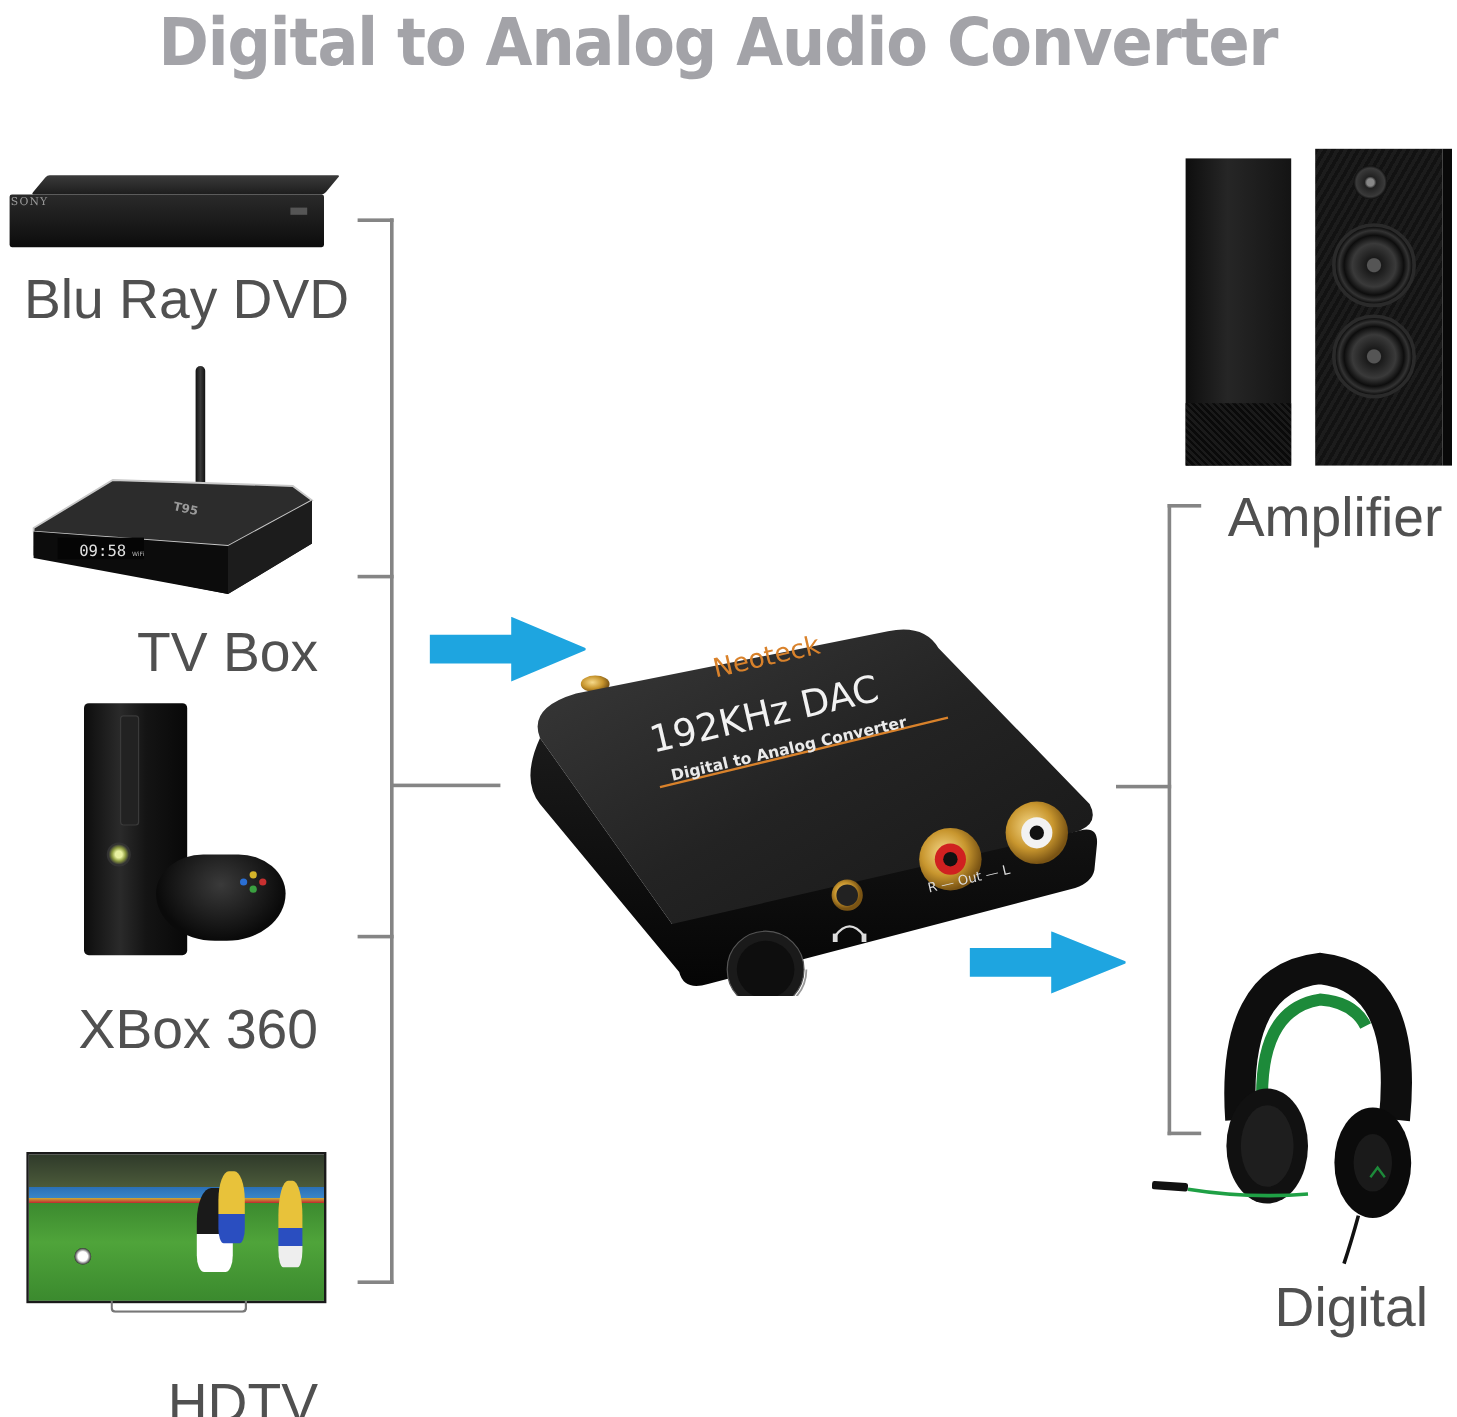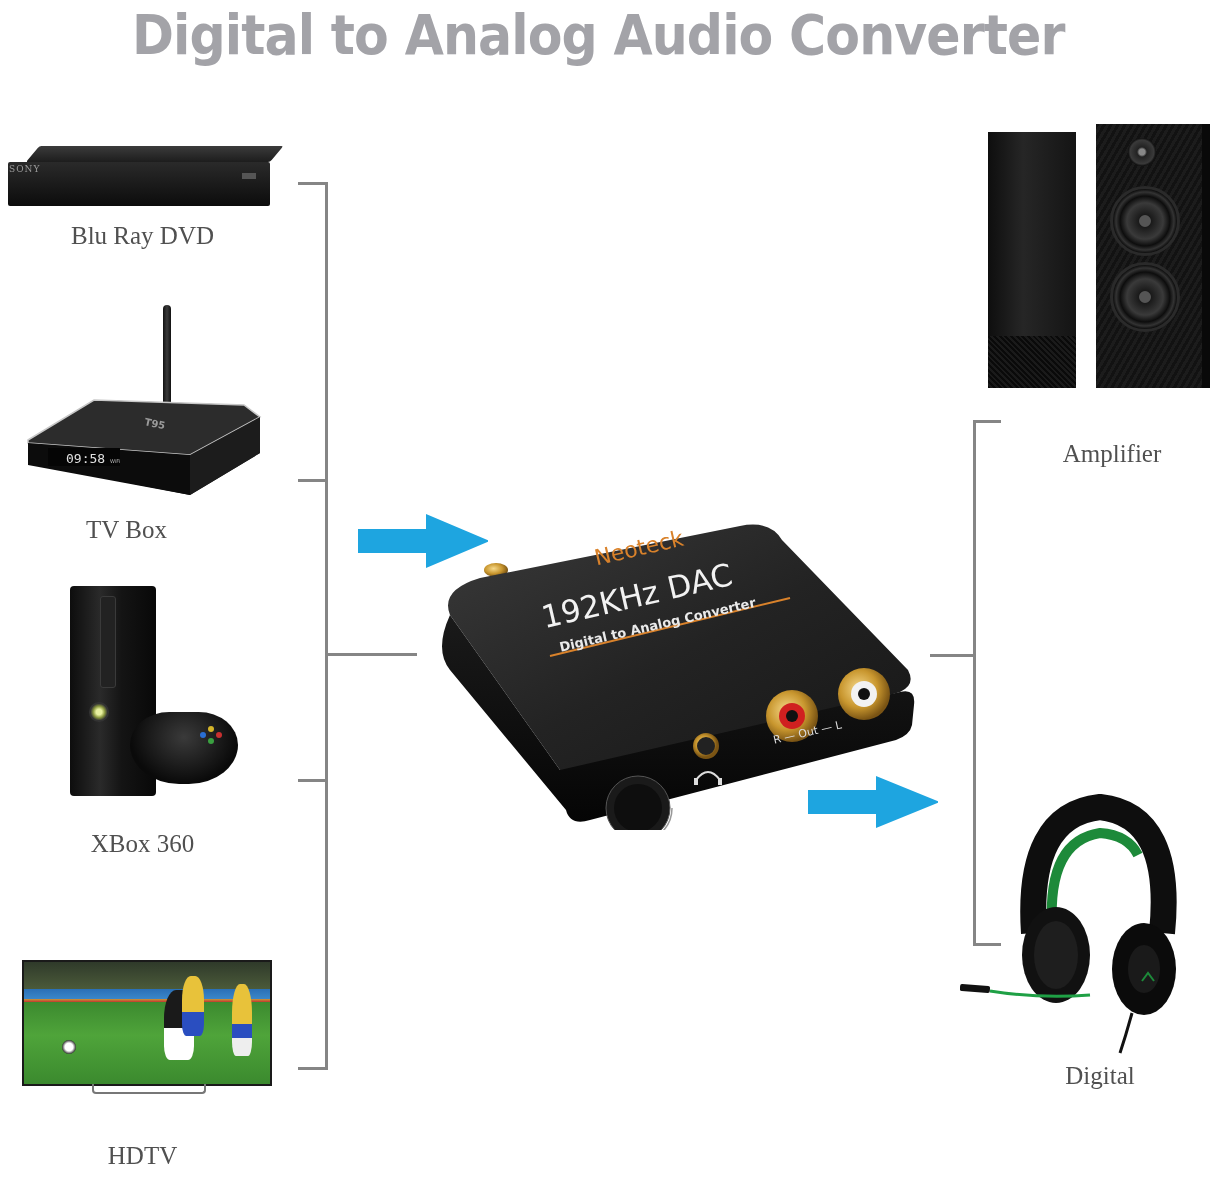--- a/index.html
+++ b/index.html
@@ -6,7 +6,7 @@
   body { width:1214px; height:1181px; position:relative; overflow:hidden; font-family:"DejaVu Sans", sans-serif; color:#555; }
   .abs { position:absolute; }
   .title { left:0; top:2px; width:1214px; padding-left:132px; box-sizing:border-box; font-family:"DejaVu Sans", sans-serif; font-size:55px; font-weight:bold; color:#a3a3a8; letter-spacing:-1px; white-space:nowrap; line-height:66px; transform:scaleX(0.92); transform-origin:132px 0; }
-  .label { font-family:Liberation Serif, serif; font-size:25px; color:#505050; white-space:nowrap; text-align:center; }
+  .label { font-family:Liberation Sans, sans-serif; font-size:46px; color:#505050; white-space:nowrap; text-align:right; }
   .line { background:#858585; }
   
   .arrow { width:130px; height:60px; }

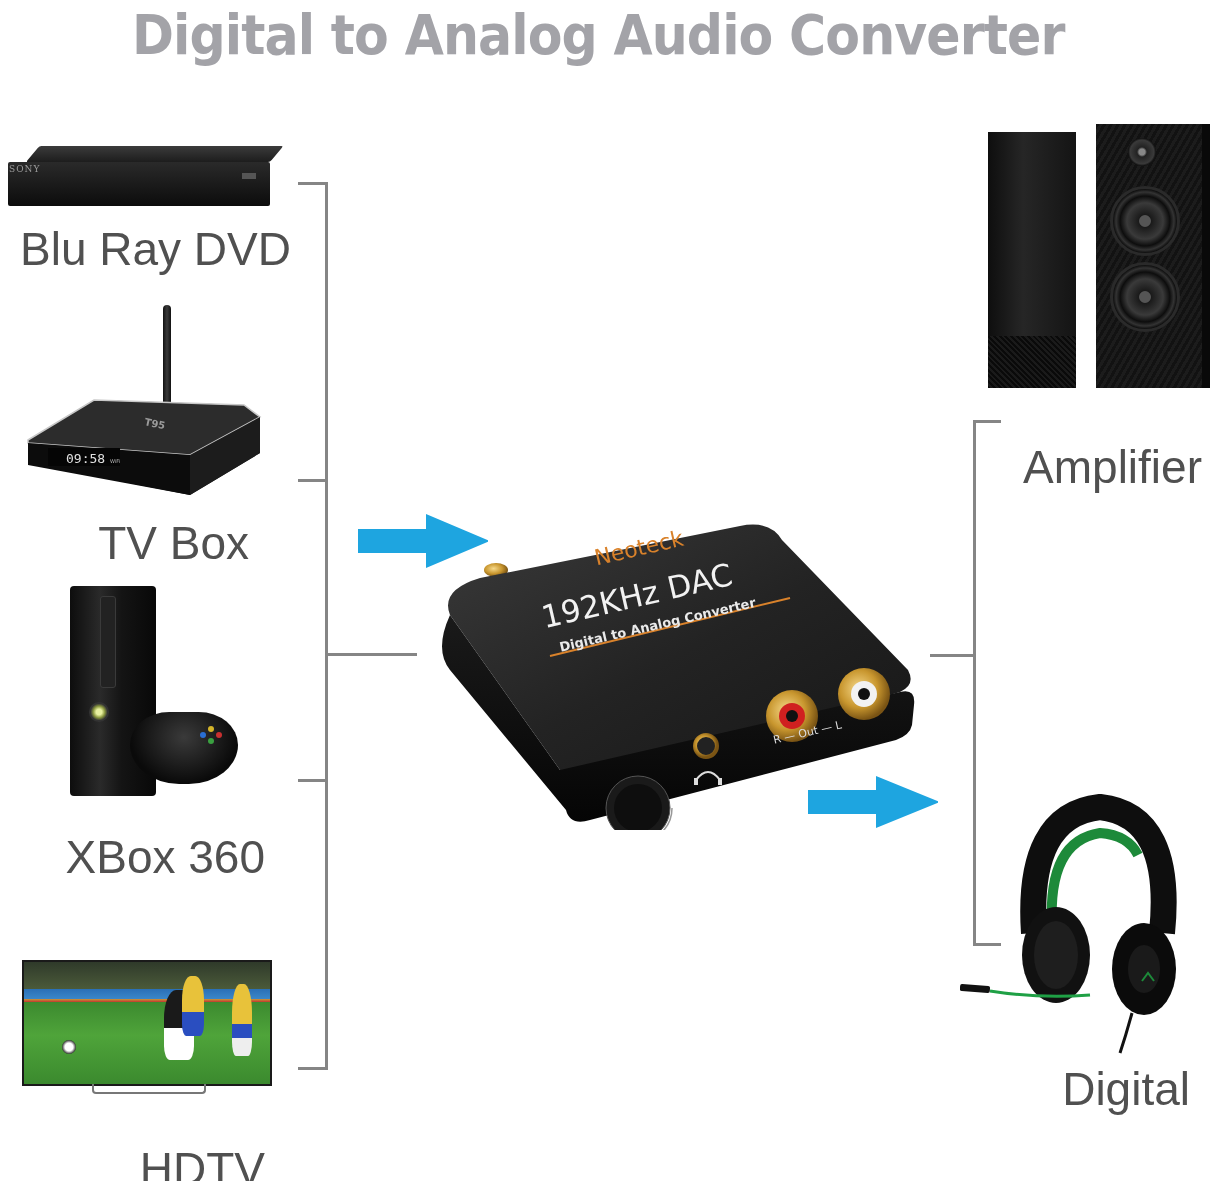--- a/index.html
+++ b/index.html
@@ -179,7 +179,7 @@
   <div class="woofer" style="top:62px;"></div>
   <div class="woofer" style="top:138px;"></div>
 </div>
-<div class="abs label" style="left:1022px; top:404px; width:180px;margin-top:36px;">Amplifier</div>
+<div class="abs label" style="left:1022px; top:404px; width:180px;">Amplifier</div>
 
 <div class="abs headset">
   <svg width="220" height="270">

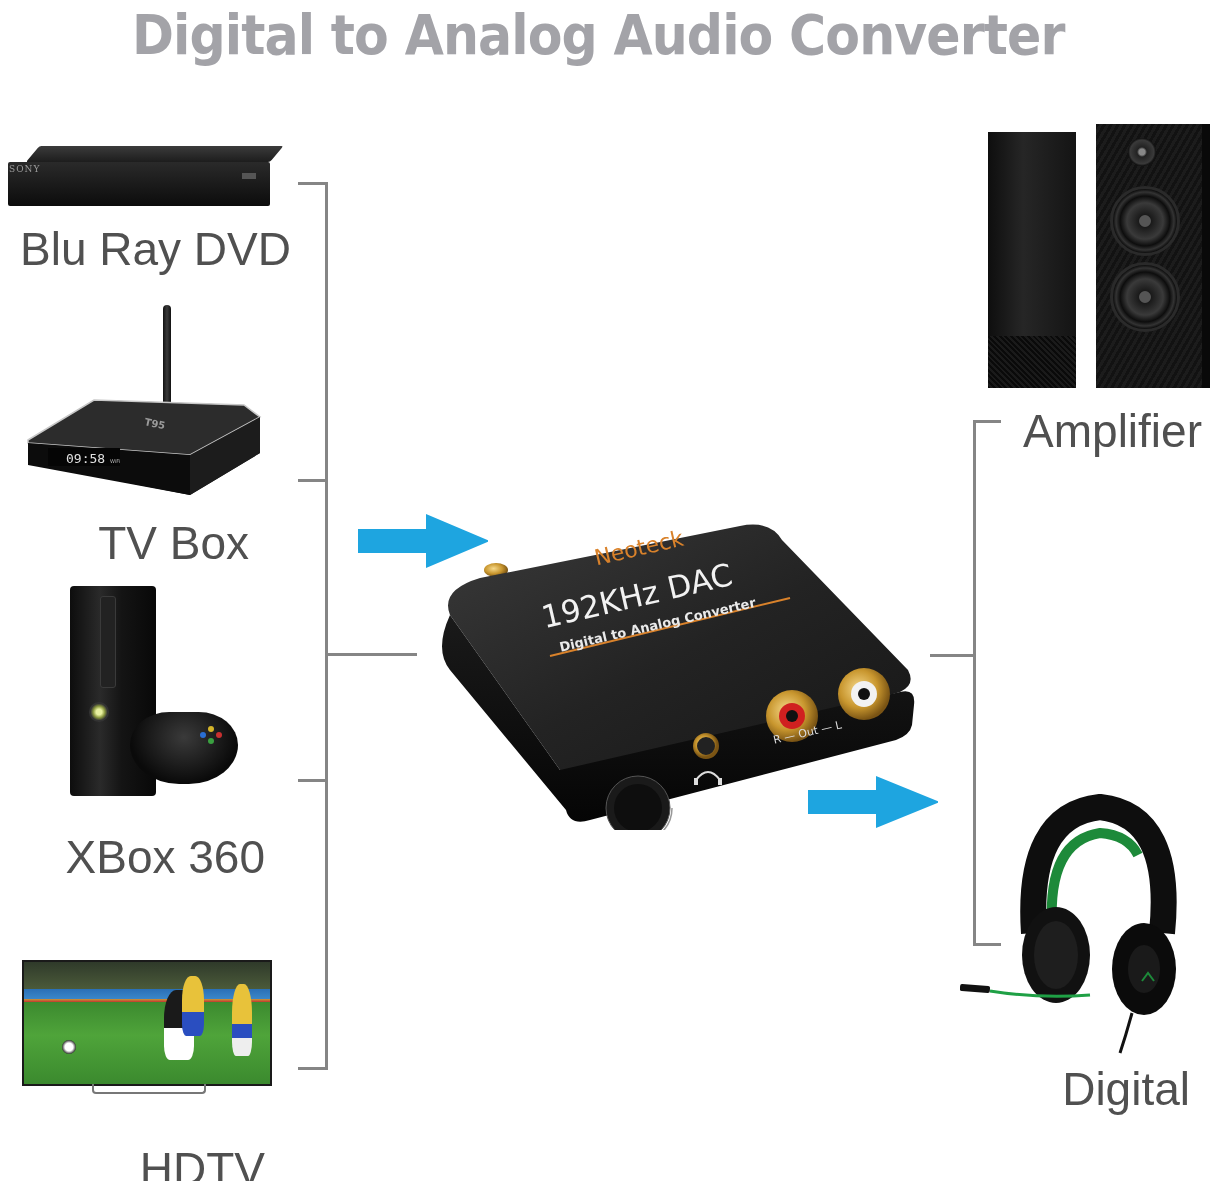--- a/index.html
+++ b/index.html
@@ -71,7 +71,7 @@
     <text x="120" y="120" fill="#9a9a9a" font-family="DejaVu Sans, sans-serif" font-size="10" font-weight="bold" transform="rotate(12 120 120)">T95</text>
   </svg>
 </div>
-<div class="abs label" style="left:4px; top:516px; width:245px;">TV Box</div>
+<div class="abs label" style="left:20px; top:516px; width:245px;">TV Box</div>
 
 <div class="abs xbox">
   <div class="console"></div>

